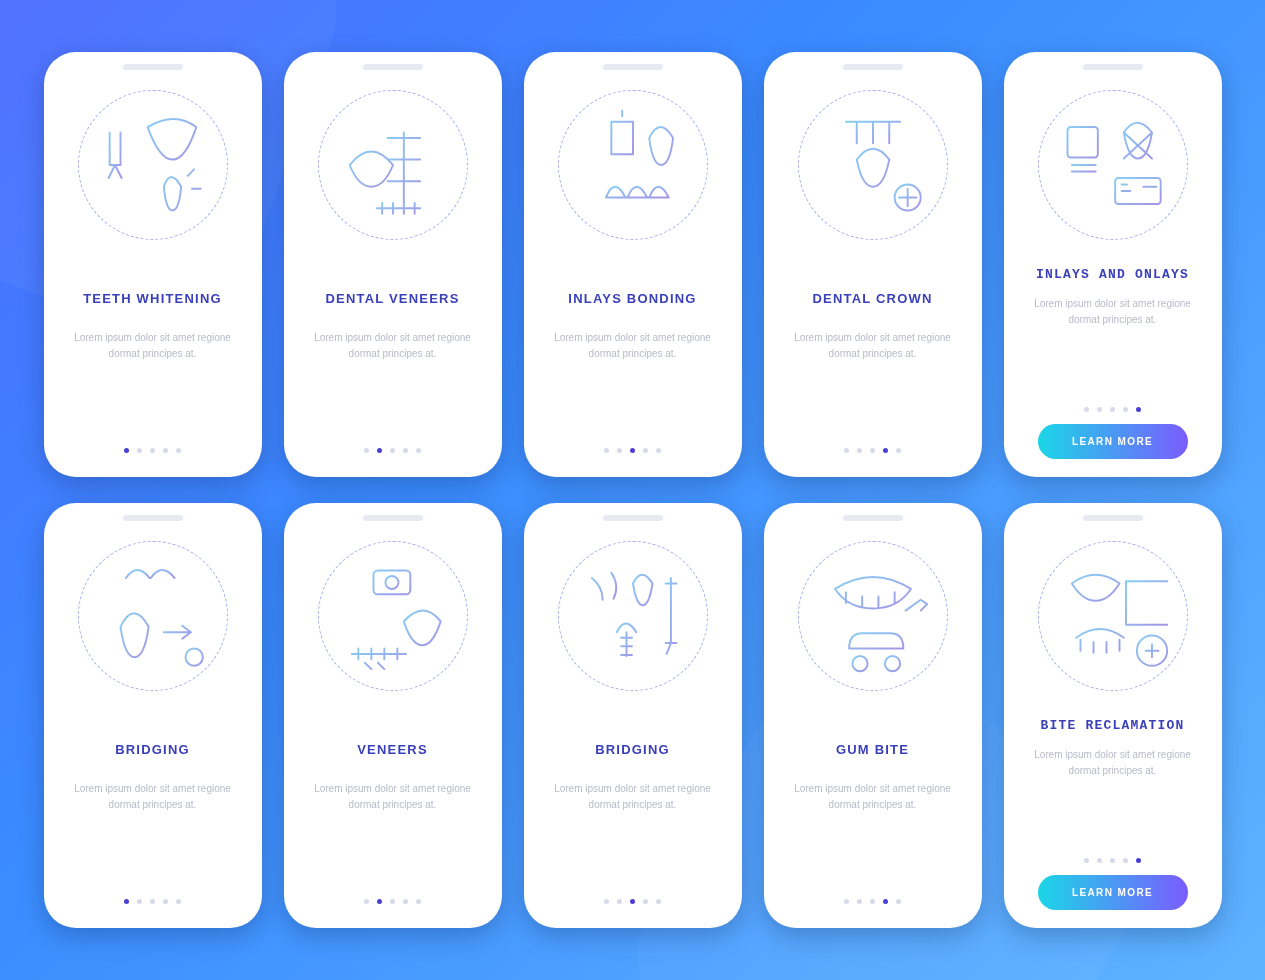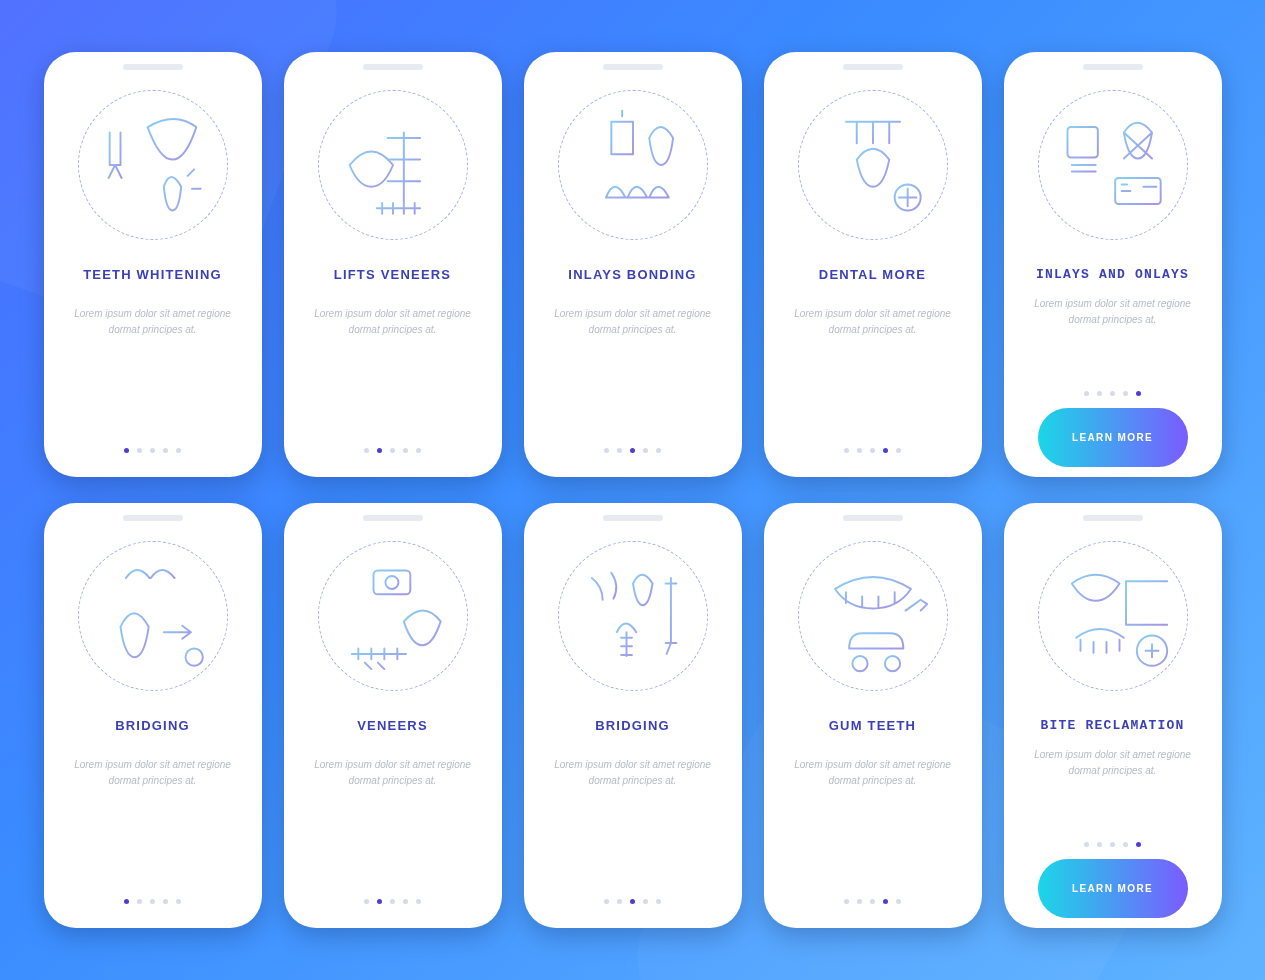--- a/index.html
+++ b/index.html
@@ -76,7 +76,7 @@
     letter-spacing: 1.2px;
     font-weight: 700;
     color: #3a3fba;
-    margin-top: 20px;
+    margin-top: 44px;
   }
   .desc {
     text-align: center;

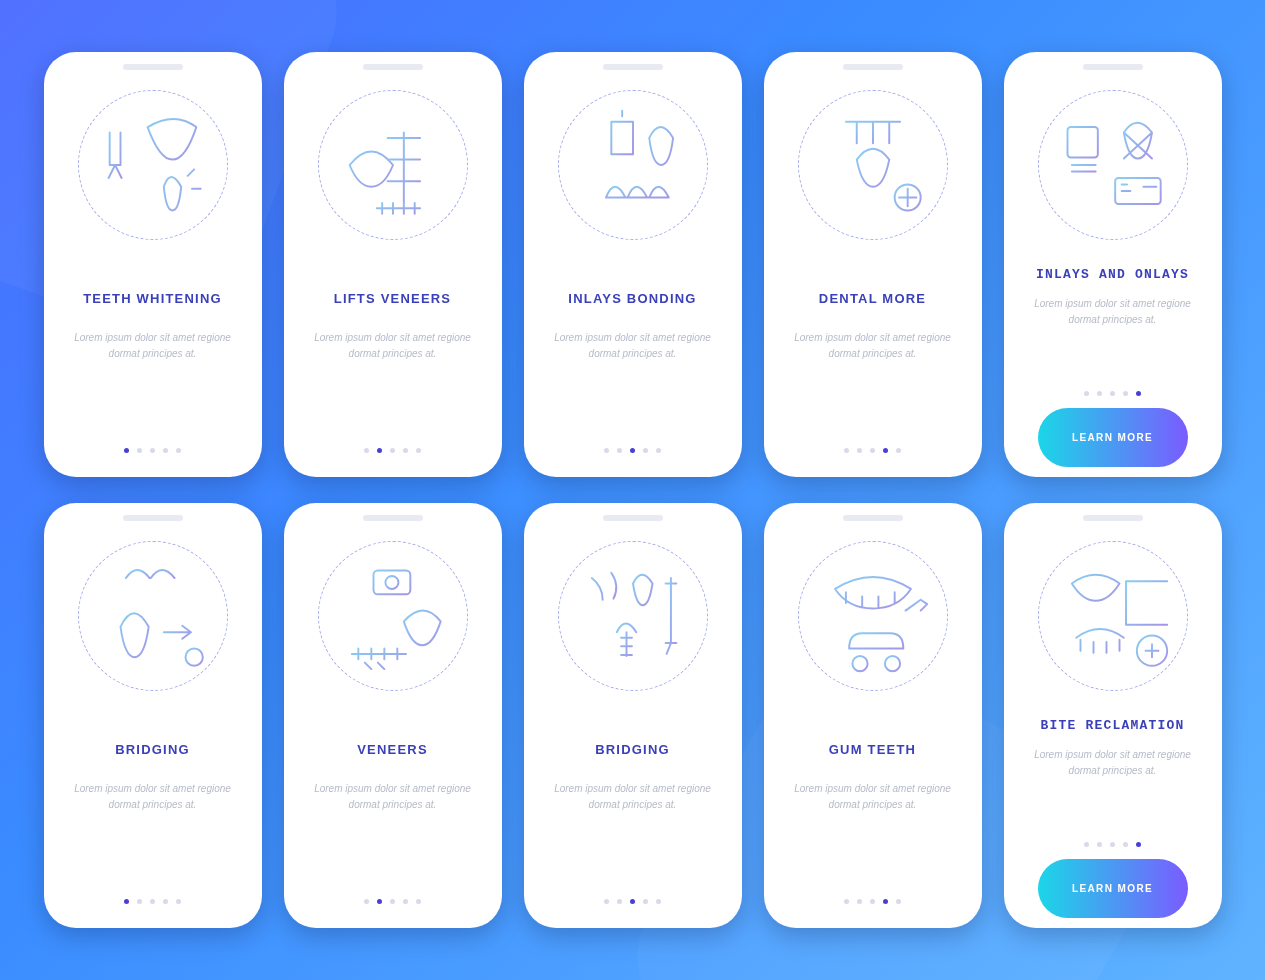--- a/index.html
+++ b/index.html
@@ -173,7 +173,7 @@
             </svg>
           </div>
         </div>
-        <div class="title">LIFTS VENEERS</div>
+        <div class="title">DENTAL VENEERS</div>
         <div class="desc">Lorem ipsum dolor sit amet regione dormat principes at.</div>
         <div class="dots">
           <div class="dot"></div>

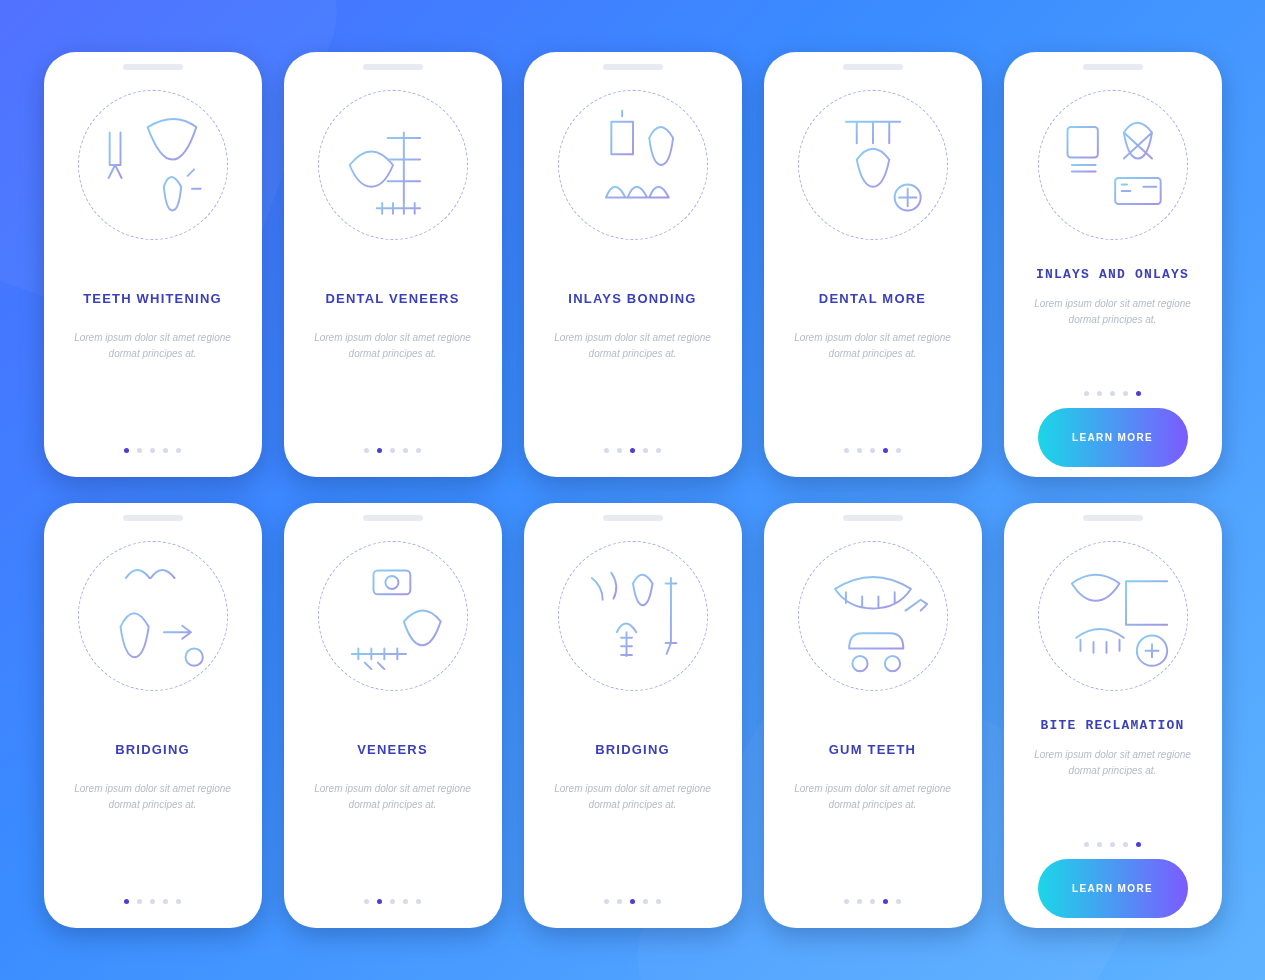--- a/index.html
+++ b/index.html
@@ -220,7 +220,7 @@
             </svg>
           </div>
         </div>
-        <div class="title">DENTAL MORE</div>
+        <div class="title">DENTAL CROWN</div>
         <div class="desc">Lorem ipsum dolor sit amet regione dormat principes at.</div>
         <div class="dots">
           <div class="dot"></div>

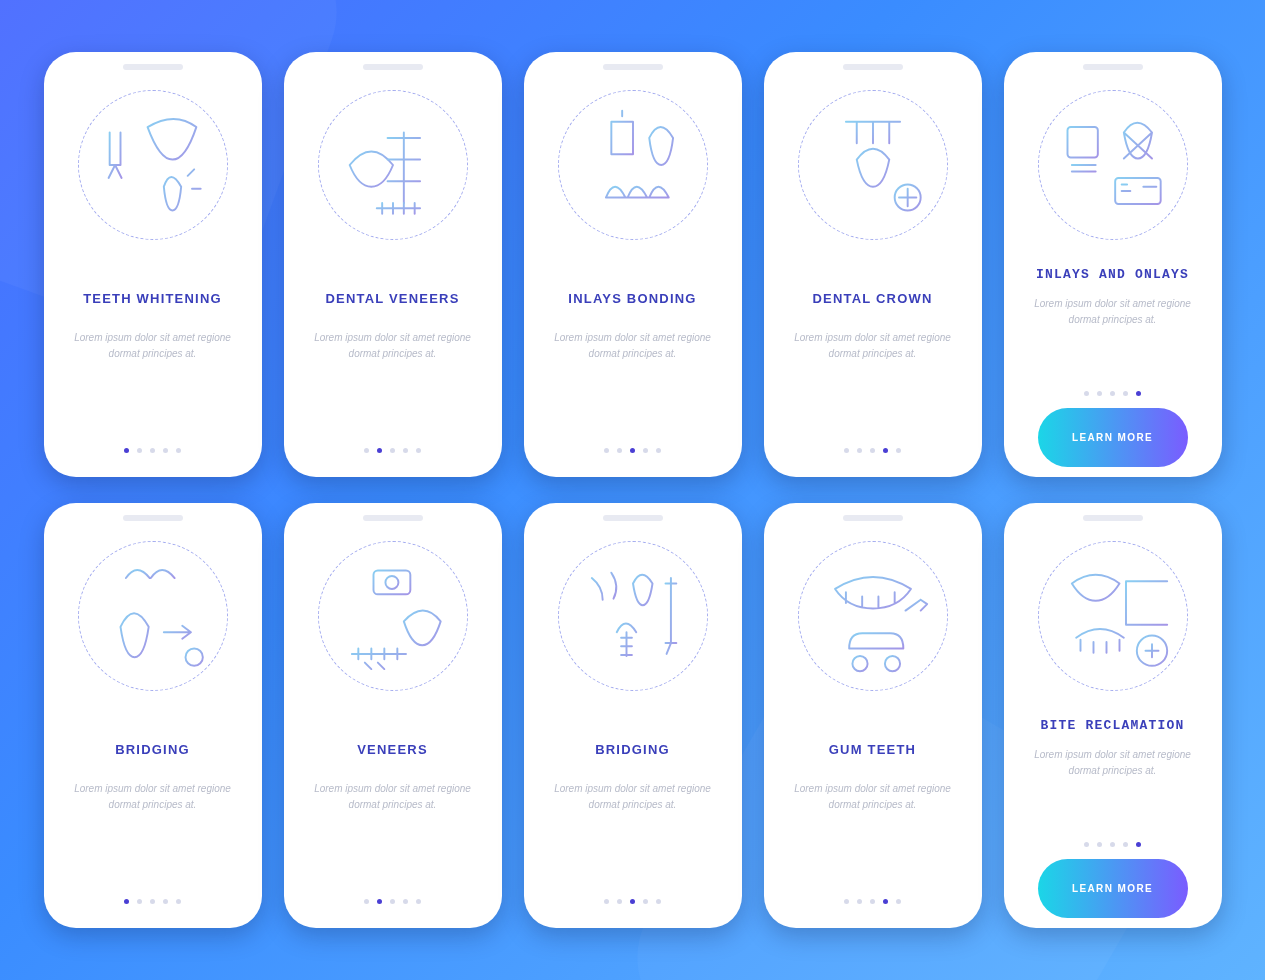--- a/index.html
+++ b/index.html
@@ -85,7 +85,6 @@
     color: #b7bbc9;
     padding: 0 18px;
     margin-top: 24px;
-    font-style: italic;
   }
   .dots {
     display: flex;

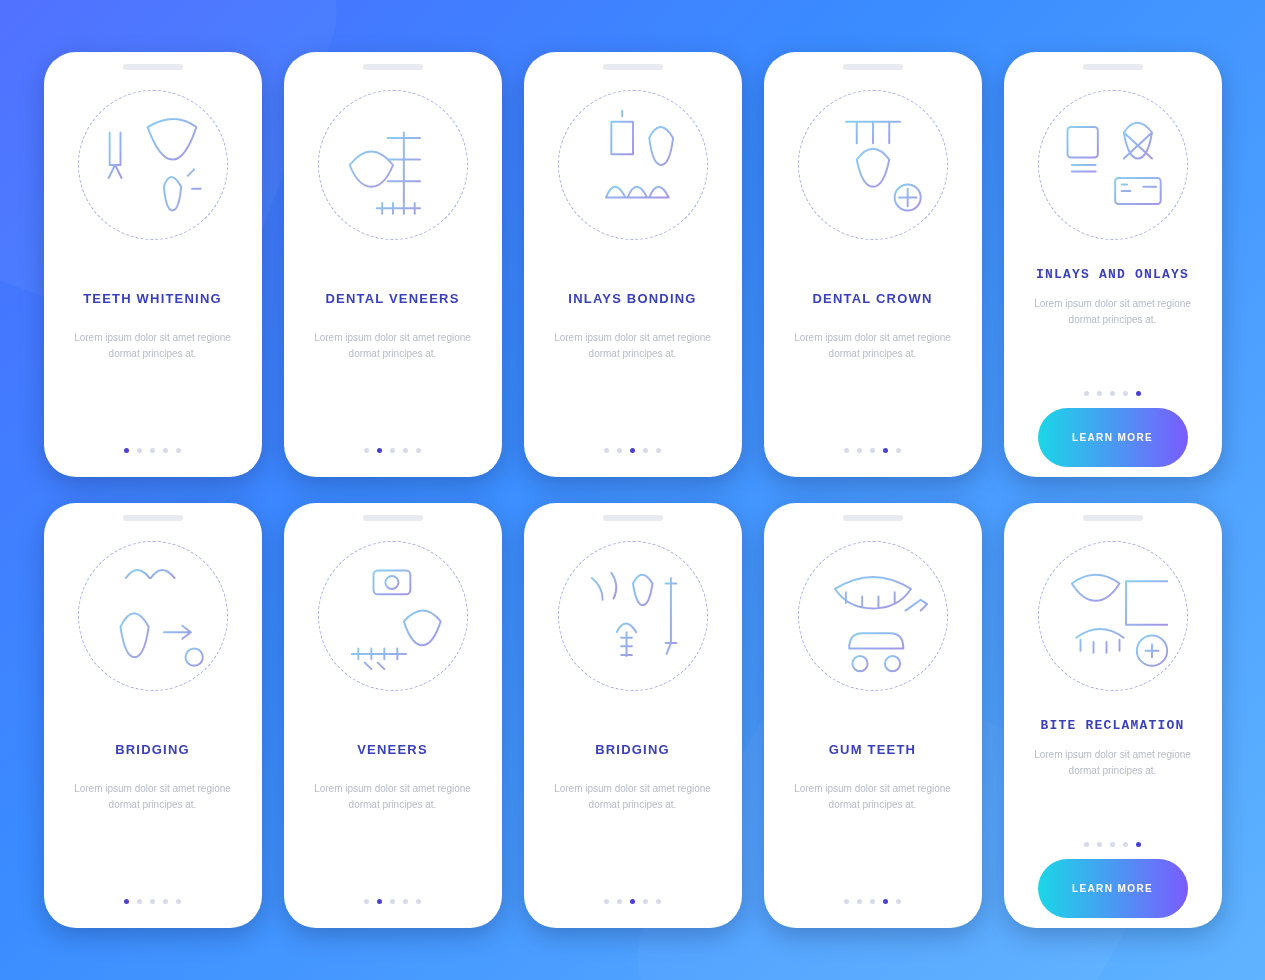--- a/index.html
+++ b/index.html
@@ -104,8 +104,8 @@
   }
   .learn-btn {
     display: block;
-    margin: 6px auto 0 auto;
-    padding: 24px 0;
+    margin: 6px auto 8px auto;
+    padding: 12px 0;
     width: 150px;
     border: none;
     border-radius: 999px;

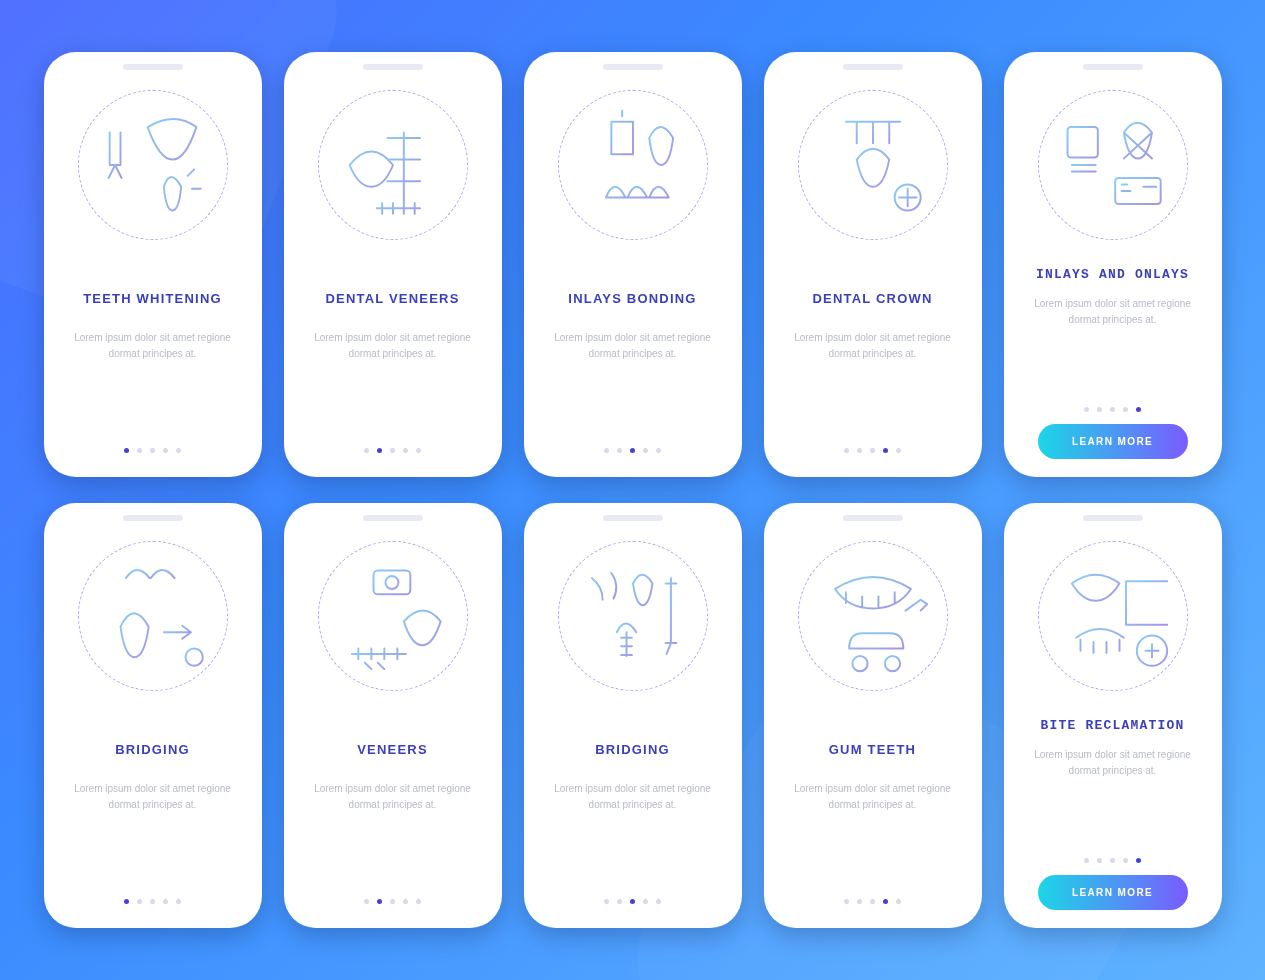--- a/index.html
+++ b/index.html
@@ -342,7 +342,7 @@
             </svg>
           </div>
         </div>
-        <div class="title">GUM TEETH</div>
+        <div class="title">GUM BITE</div>
         <div class="desc">Lorem ipsum dolor sit amet regione dormat principes at.</div>
         <div class="dots">
           <div class="dot"></div>

